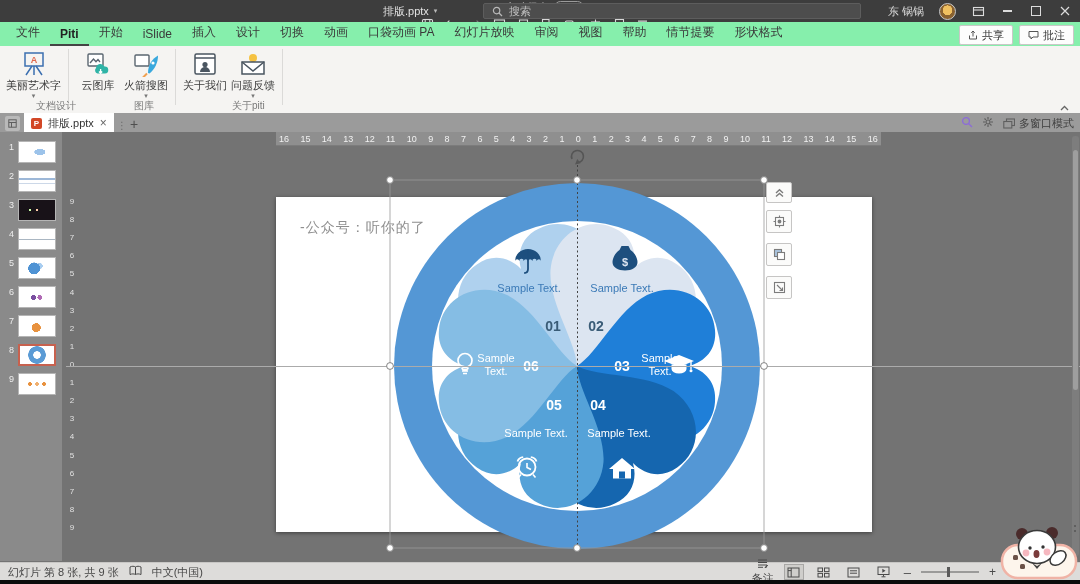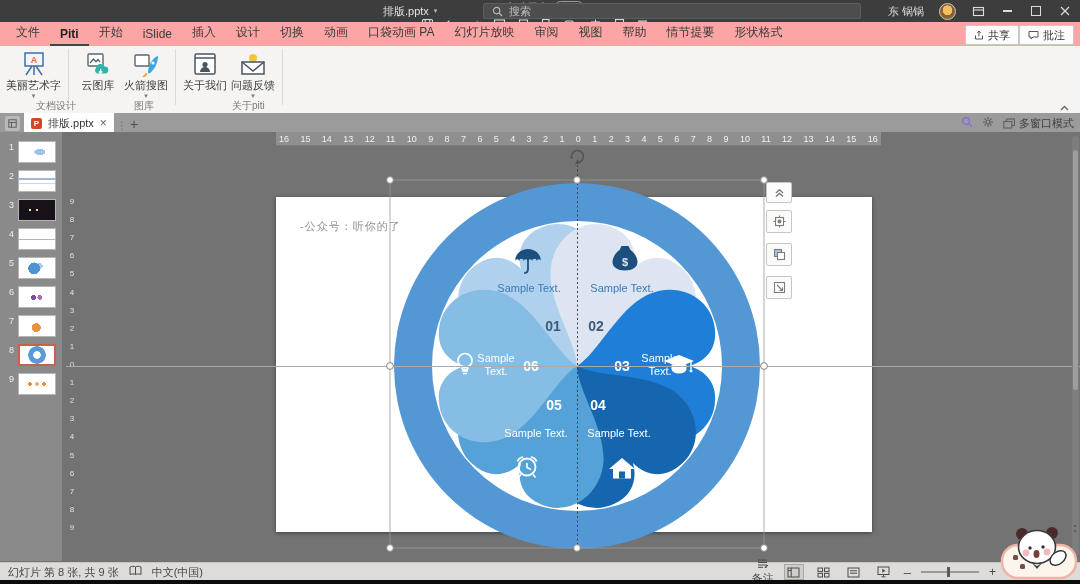--- a/index.html
+++ b/index.html
@@ -30,7 +30,7 @@
   .maxbox{width:8px;height:8px;border:1.3px solid #dcdcdc;}
 
   
-  #menubar{left:0;top:22px;width:1080px;height:24px;background:#fca5a5;display:flex;align-items:center;border-bottom:1px solid #e4e3e2;}
+  #menubar{left:0;top:22px;width:1080px;height:24px;background:#86efac;display:flex;align-items:center;border-bottom:1px solid #e4e3e2;}
   #menu-items{display:flex;align-items:flex-end;height:100%;padding-left:6px;}
   .mi{padding:4px 10px 5px;font-size:12px;color:#3a3a3a;cursor:default;}
   .mi.active{font-weight:bold;color:#222;box-shadow:inset 0 -2px 0 #444;}

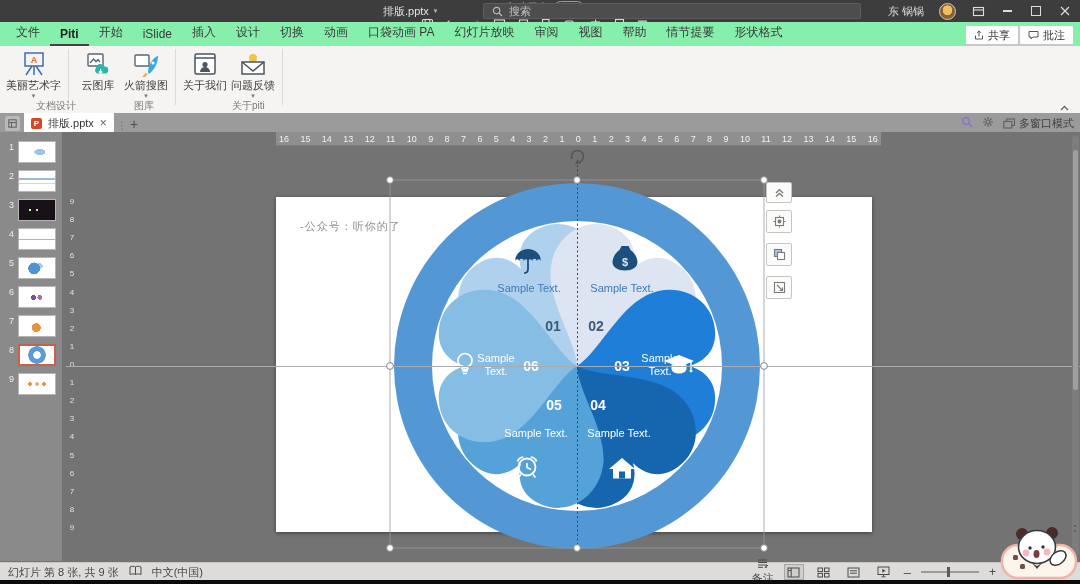--- a/index.html
+++ b/index.html
@@ -34,7 +34,7 @@
   #menu-items{display:flex;align-items:flex-end;height:100%;padding-left:6px;}
   .mi{padding:4px 10px 5px;font-size:12px;color:#3a3a3a;cursor:default;}
   .mi.active{font-weight:bold;color:#222;box-shadow:inset 0 -2px 0 #444;}
-  .mb-right{position:absolute;right:6px;top:25px;display:flex;}
+  .mb-right{position:absolute;right:6px;top:25px;display:flex;gap:6px;}
   .mbtn{display:flex;align-items:center;gap:4px;background:#fdfdfd;border:1px solid #c9c8c7;border-radius:2px;
         font-size:11px;color:#333;padding:1px 8px;height:16px;}
 

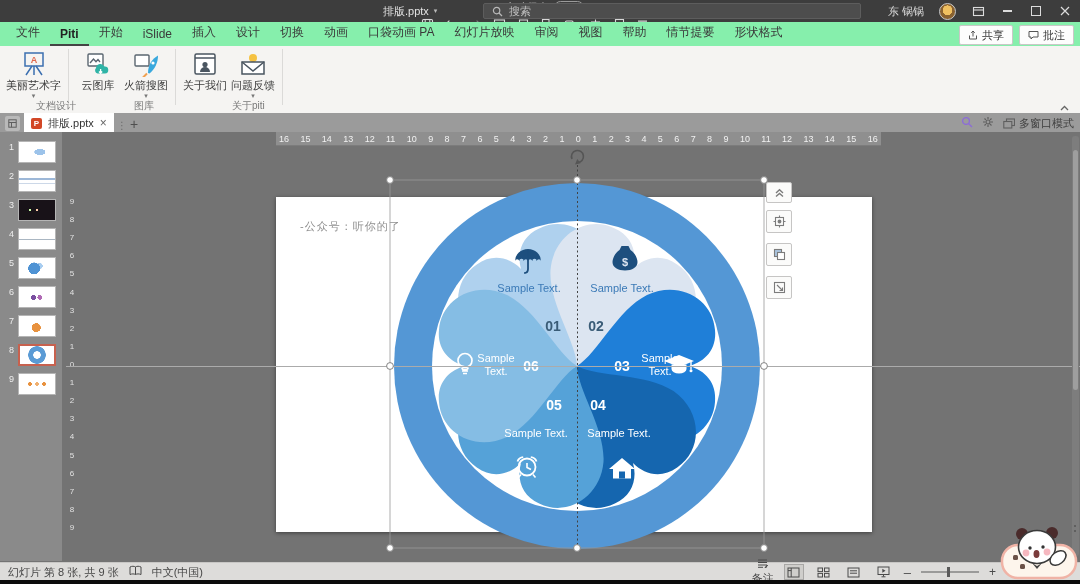--- a/index.html
+++ b/index.html
@@ -83,7 +83,7 @@
   #vruler{position:absolute;left:66px;top:65px;width:12px;height:335px;display:flex;flex-direction:column;
           justify-content:space-between;align-items:center;font-size:8px;color:#e2e2e2;}
   #slide{position:absolute;left:276px;top:65px;width:596px;height:335px;background:#fff;box-shadow:0 1px 4px rgba(0,0,0,.45);}
-  #note-text{position:absolute;left:24px;top:22px;font-size:11px;color:#8f8f8f;letter-spacing:1px;}
+  #note-text{position:absolute;left:24px;top:22px;font-size:14px;color:#8f8f8f;letter-spacing:1px;}
   #overlay{position:absolute;left:62px;top:0;width:1018px;height:429px;pointer-events:none;}
   
   .fbox{position:absolute;left:766px;width:26px;height:21px;background:#fbfbfa;border:1px solid #c6c5c4;border-radius:2px;

